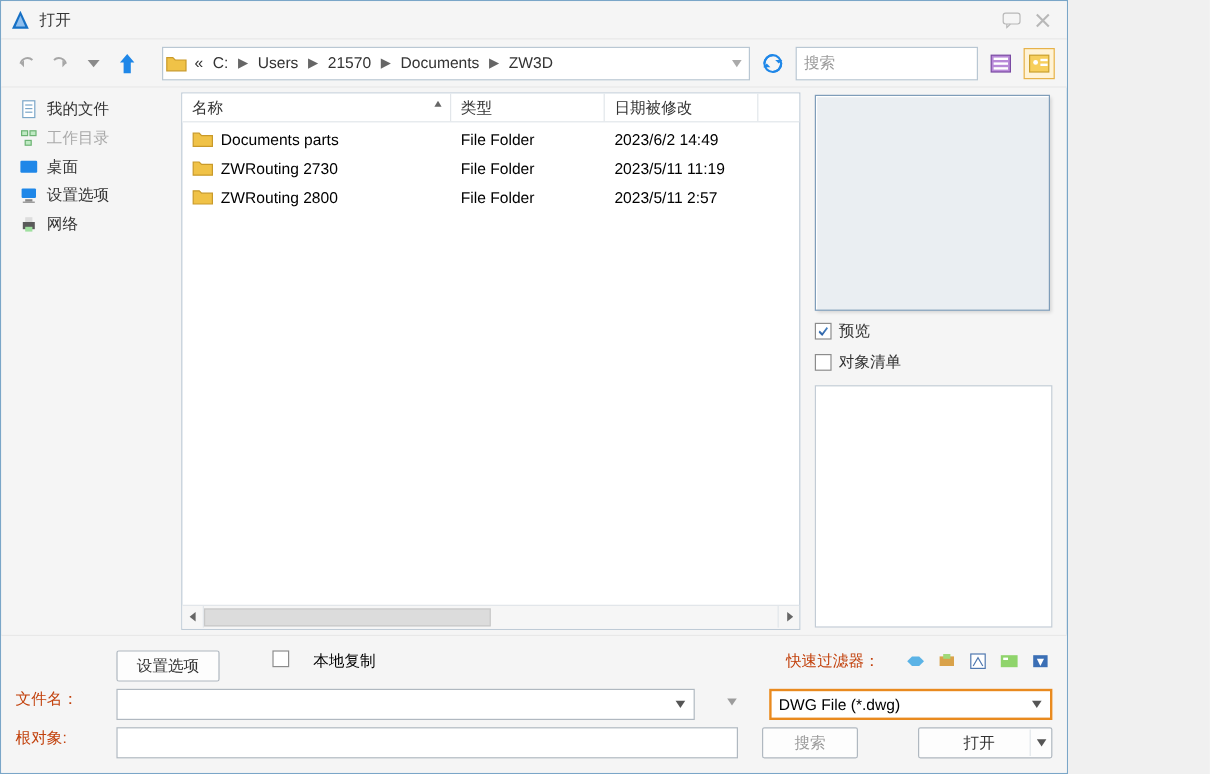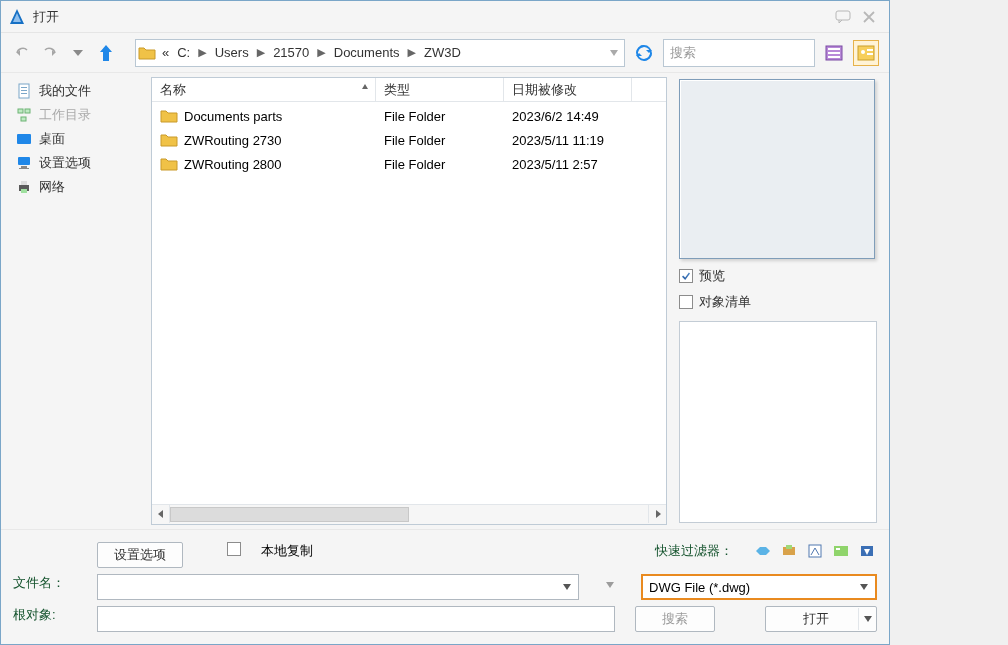--- a/index.html
+++ b/index.html
@@ -83,7 +83,7 @@
   .combo .arrow{ position:absolute; right:6px; top:50%; transform:translateY(-50%);} 
   .highlight-combo{ border:2px solid #e98a1f !important; }
   .text-input{ height:26px; border:1px solid #b0b8c0; background:#fff; }
-  .label{ color:#14532d;}
+  .label{ color:#c2410c;}
   .small-icons{ display:flex; gap:6px; }
   .small-ic{ width:20px; height:18px; display:flex; align-items:center; justify-content:center;}
   .split-arrow{ width:18px; display:flex; align-items:center; justify-content:center; border-left:1px solid #e2e6ea; margin-left:6px; height:22px;}

